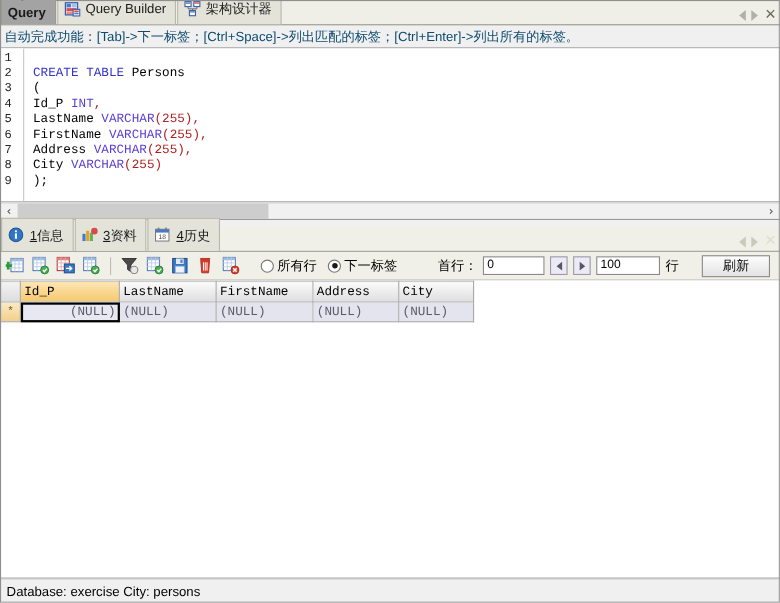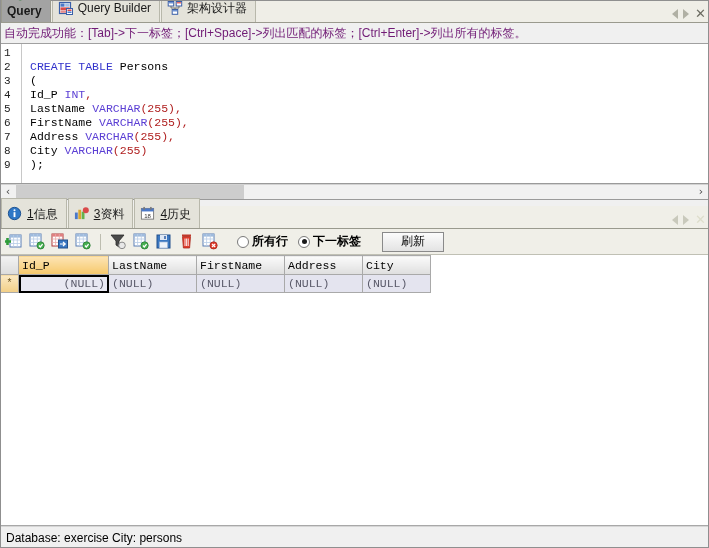--- a/index.html
+++ b/index.html
@@ -100,7 +100,7 @@
     align-items: center;
     padding-left: 4px;
     font-size: 12px;
-    color: #701a75;
+    color: #0c4a6e;
     box-sizing: border-box;
     white-space: nowrap;
     overflow: hidden;

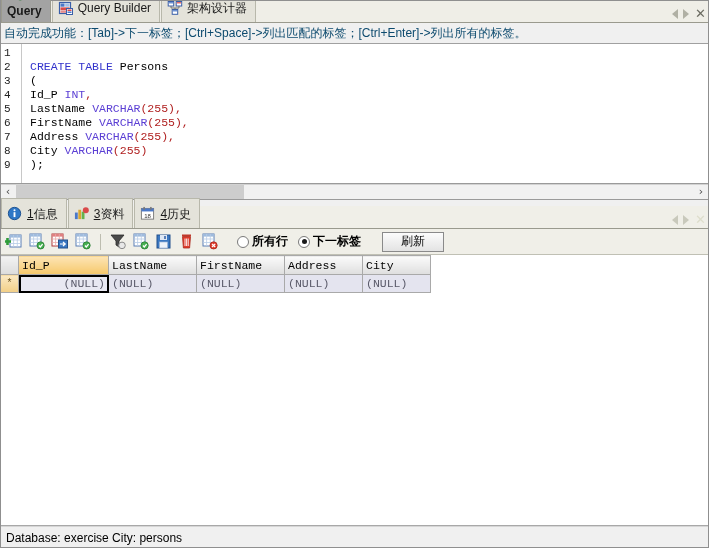--- a/index.html
+++ b/index.html
@@ -201,7 +201,7 @@
     margin-left: 14px;
     font-size: 12px;
   }
-  .radio { display: flex; align-items: center; gap: 3px; cursor: default; font-weight: bold; }
+  .radio { display: flex; align-items: center; gap: 3px; cursor: default; }
   .radio .dot {
     width: 12px; height: 12px; border-radius: 50%;
     border: 1px solid #7a7a7a;

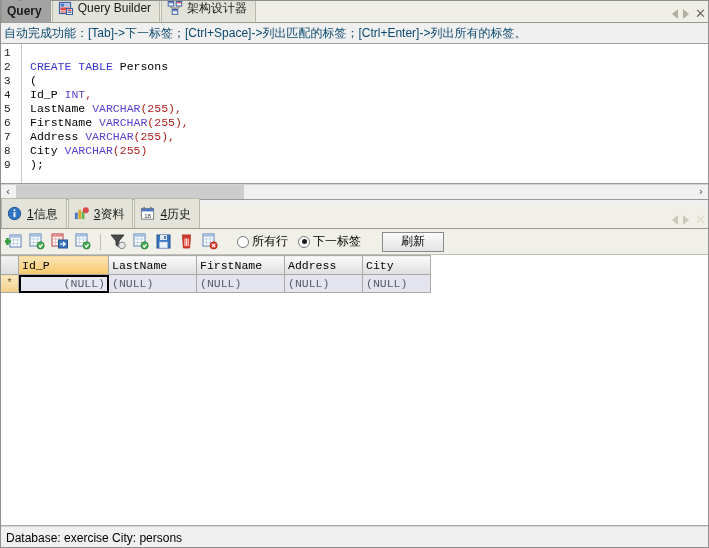--- a/index.html
+++ b/index.html
@@ -574,6 +574,18 @@
       </span>
     </div>
 
+    <div class="rowrange">
+      <span>首行：</span>
+      <span class="txtinput" style="width:56px">0</span>
+      <span class="spinbtn">
+          <span class="spin-tri l"></span>
+        </span>
+      <span class="spinbtn">
+          <span class="spin-tri r"></span>
+        </span>
+      <span class="txtinput" style="width:58px">100</span>
+      <span>行</span>
+    </div>
 
     <div class="refresh-btn">刷新</div>
   </div>

